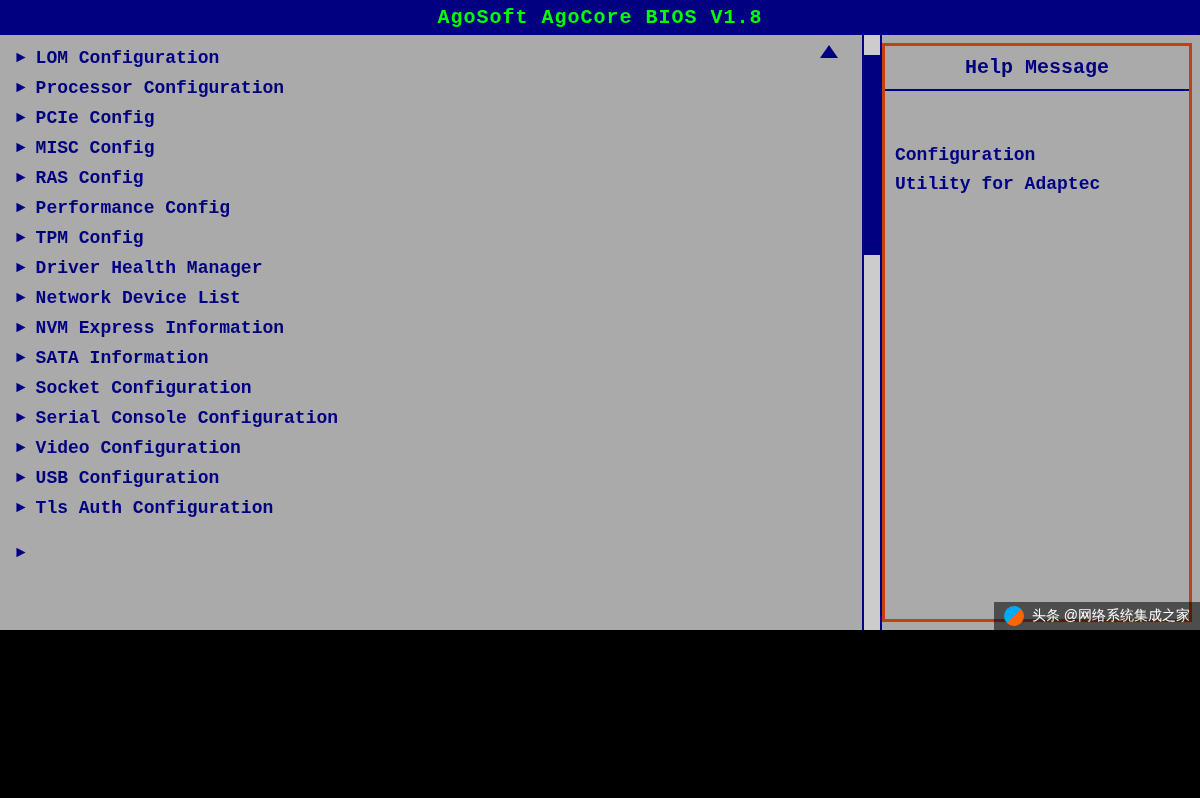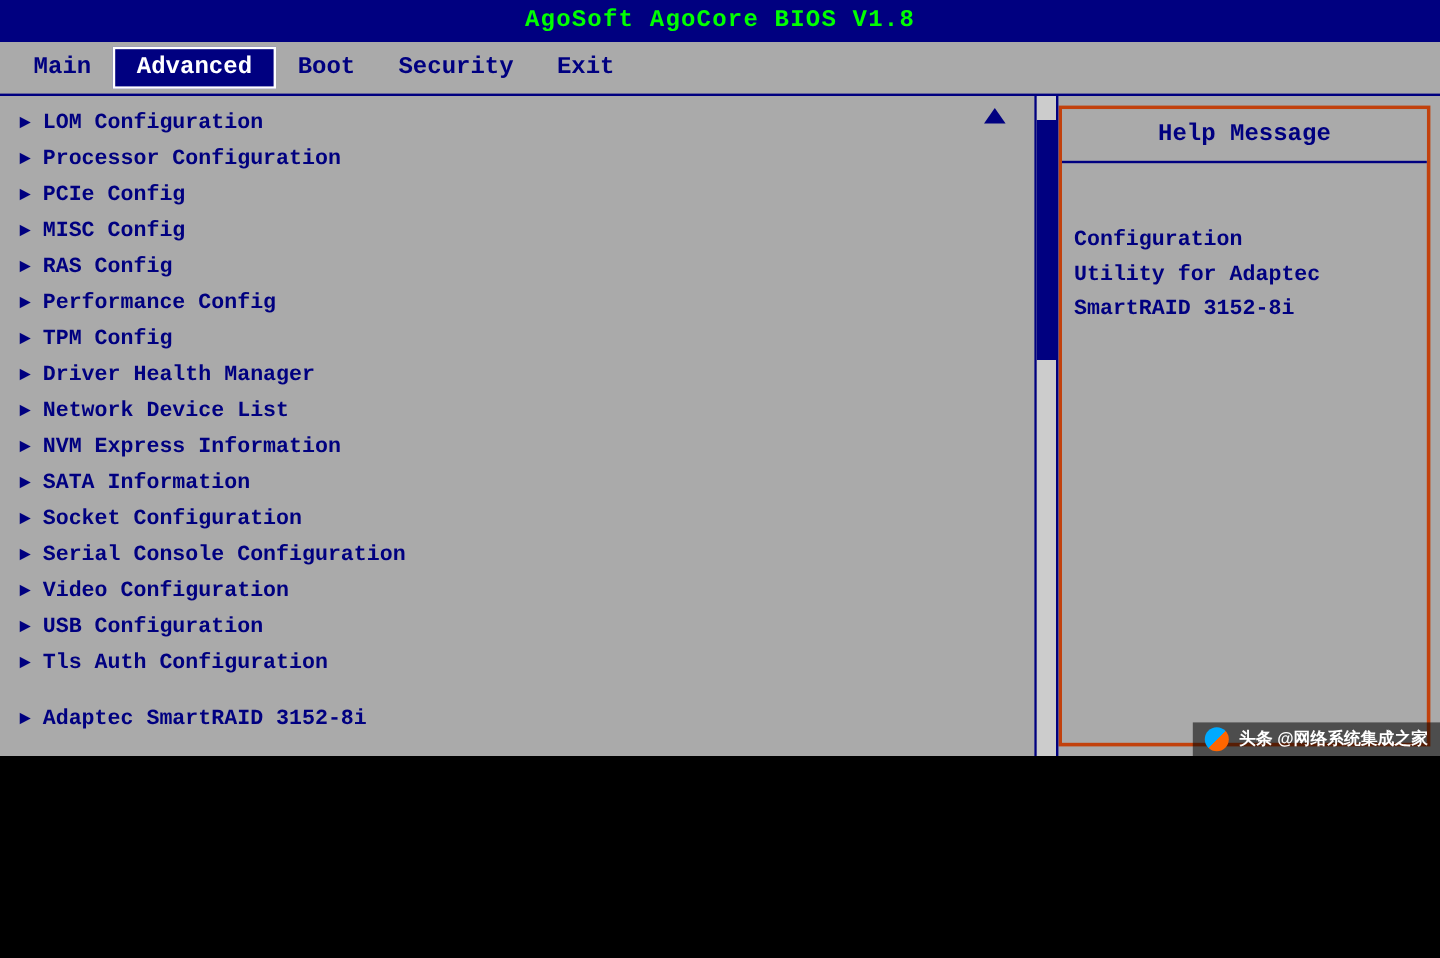--- a/index.html
+++ b/index.html
@@ -193,14 +193,6 @@
     <span>AgoSoft AgoCore BIOS V1.8</span>
   </div>
 
-  <div id="menu-bar">
-
-  <div class="menu-item">Main</div>
-      <div class="menu-item active">Advanced</div>
-      <div class="menu-item">Boot</div>
-      <div class="menu-item">Security</div>
-      <div class="menu-item">Exit</div>
-    </div>
 
   <div id="content-area">
 

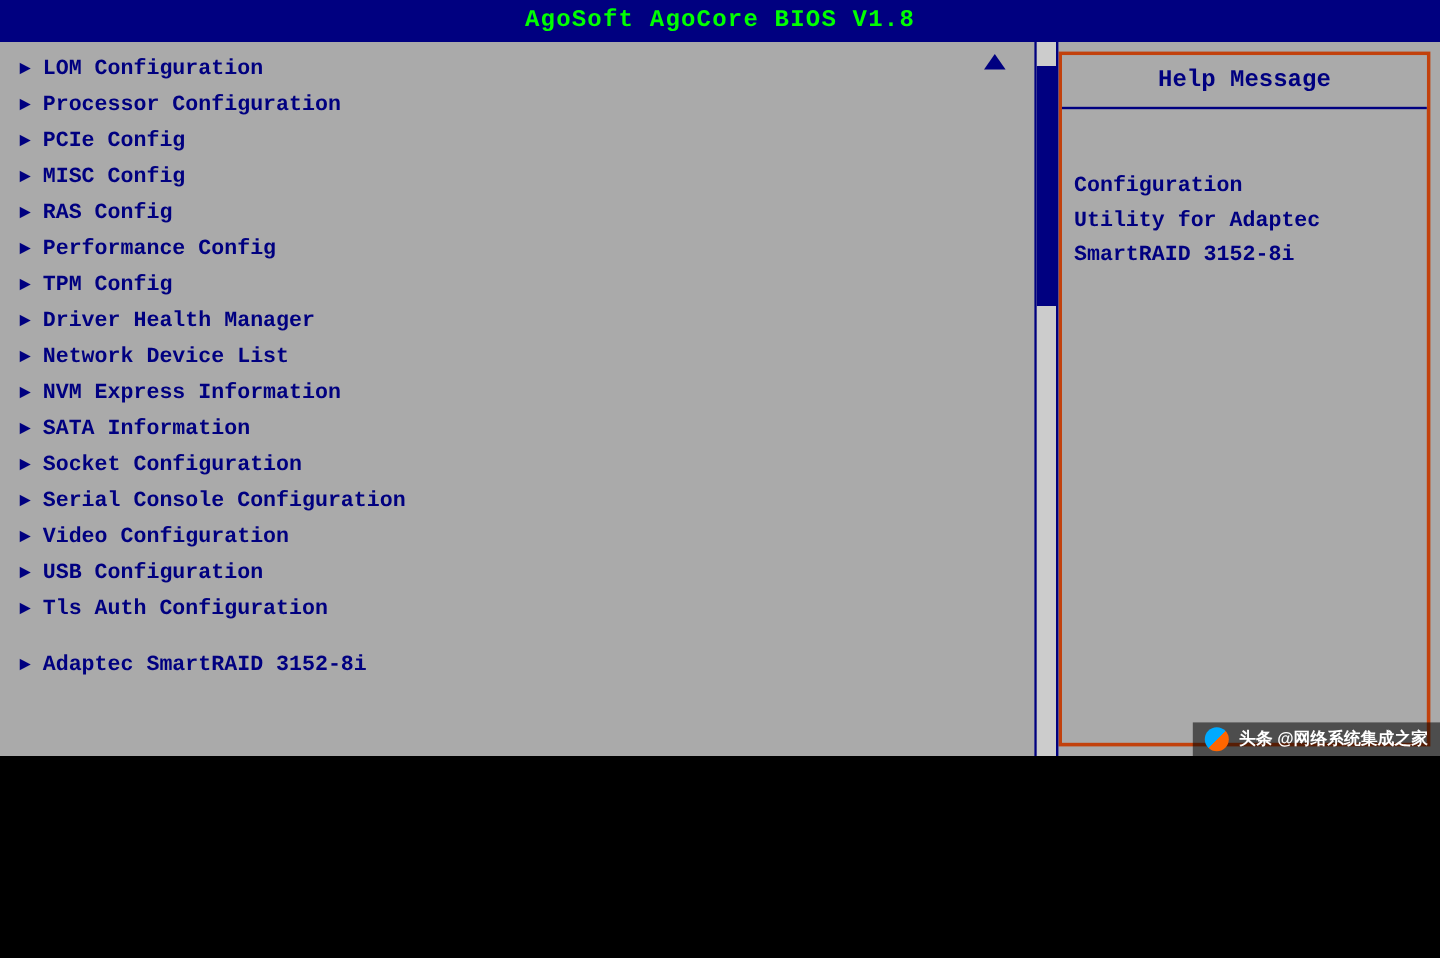--- a/index.html
+++ b/index.html
@@ -285,7 +285,6 @@
 
       <div>Configuration</div>
           <div>Utility for Adaptec</div>
-          <div>SmartRAID 3152-8i</div>
         </div>
     </div>
 

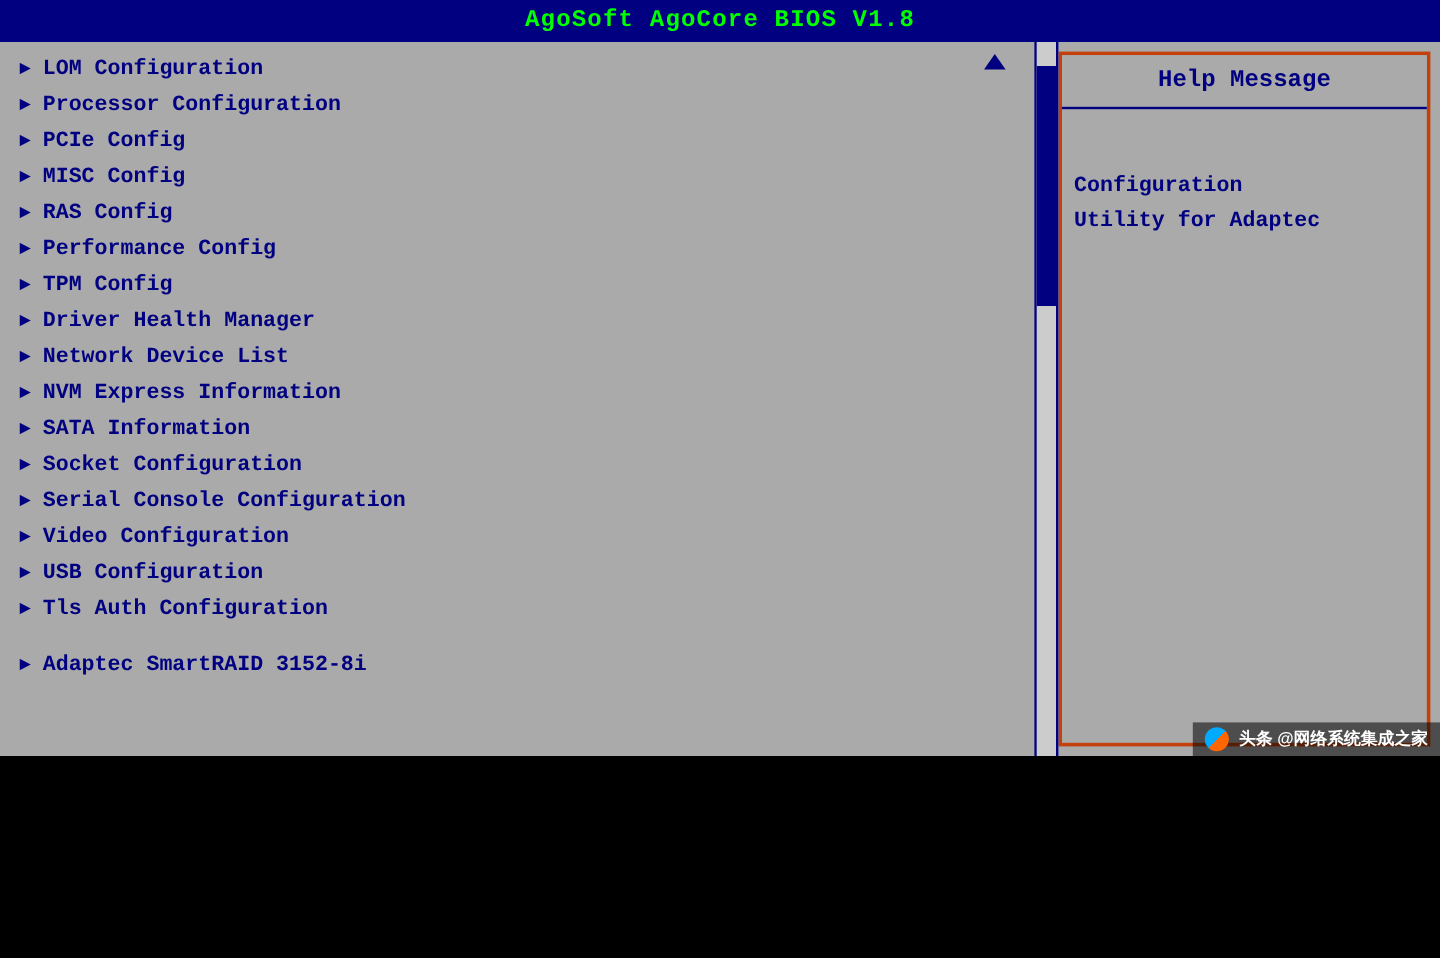--- a/index.html
+++ b/index.html
@@ -268,7 +268,6 @@
           <div class="menu-list-item separator"></div>
           <div class="menu-list-item">
             <span class="arrow">►</span>
-            <span>Adaptec SmartRAID 3152-8i</span>
           </div>
         </div>
 

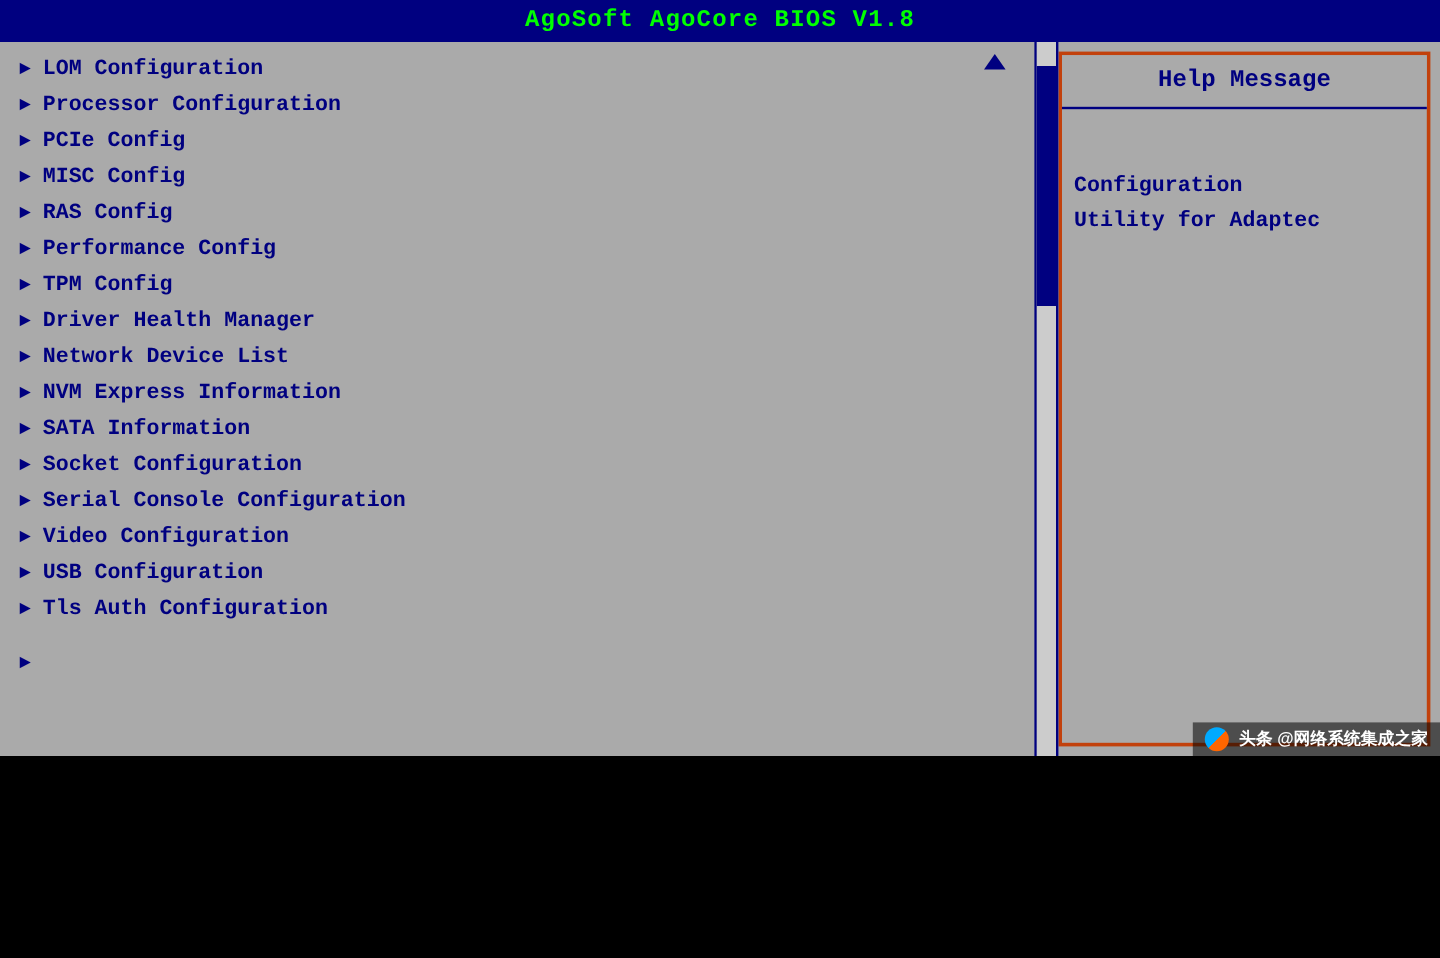--- a/index.html
+++ b/index.html
@@ -159,7 +159,6 @@
       display: flex;
       align-items: center;
       gap: 4px;
-      font-weight: bold;
     }
 
     #watermark .wm-icon {

